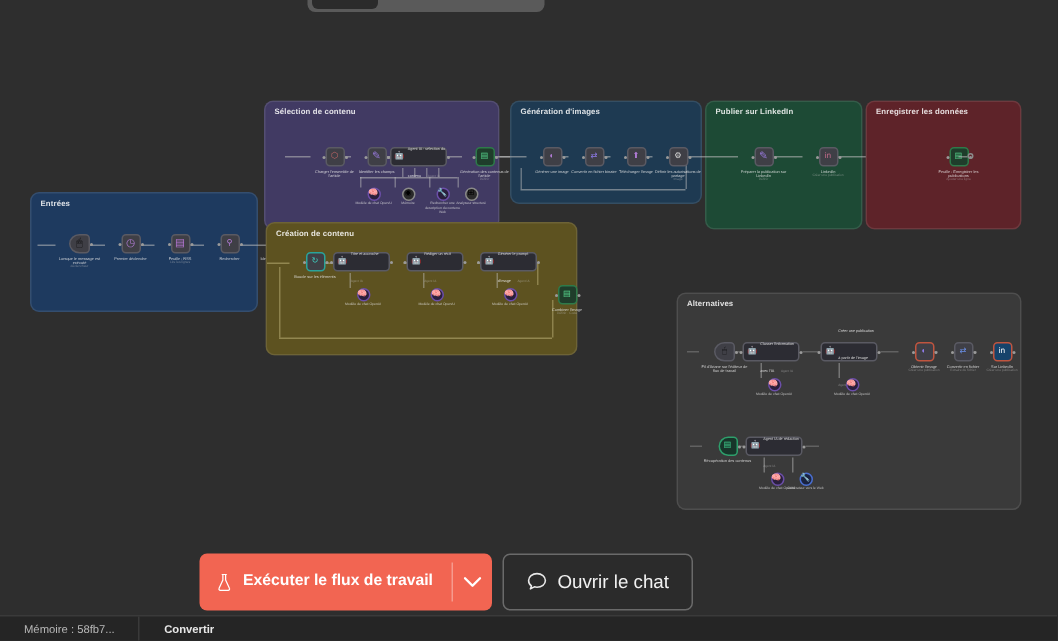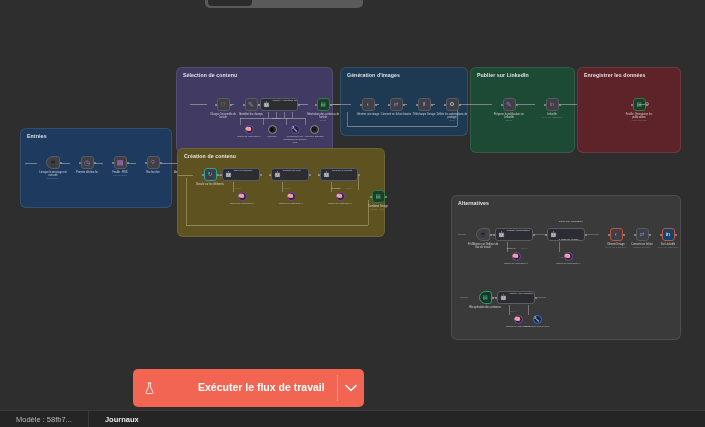--- a/index.html
+++ b/index.html
@@ -147,7 +147,7 @@
   }
   .flask-icon { width: 11px; height: 13px; flex: none; }
   .run-text-wrap { display: flex; flex-direction: column; justify-content: center; }
-  .run-title { font-size: 10.5px; font-weight: bold; color: #fff; line-height: 1.25; margin-left: 36px; }
+  .run-title { font-size: 10.5px; font-weight: bold; color: #fff; line-height: 1.25; }
   .run-sub { font-size: 8.5px; color: rgba(255,255,255,0.92); line-height: 1.3; }
   .run-divider { width: 1px; background: rgba(255,255,255,0.35); margin: 6px 0; }
   .run-caret {

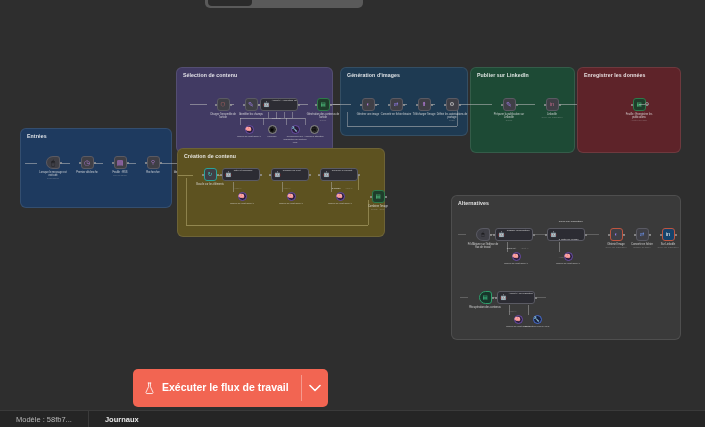--- a/index.html
+++ b/index.html
@@ -660,6 +660,12 @@
       </div>
     </div>
 
+    <div class="chat-btn">
+      <svg width="14" height="14" viewBox="0 0 16 16">
+        <path d="M8 1.6c3.6 0 6.4 2.3 6.4 5.2S11.6 12 8 12c-.7 0-1.4-.1-2-.3L3 13.2l.8-2.3C2.3 10 1.6 8.6 1.6 6.8 1.6 3.9 4.4 1.6 8 1.6z" fill="none" stroke="#e8e8e8" stroke-width="1.2" stroke-linejoin="round"></path>
+      </svg>
+      <span class="chat-label">Ouvrir le chat</span>
+    </div>
   </div>
 
   <div class="statusbar">

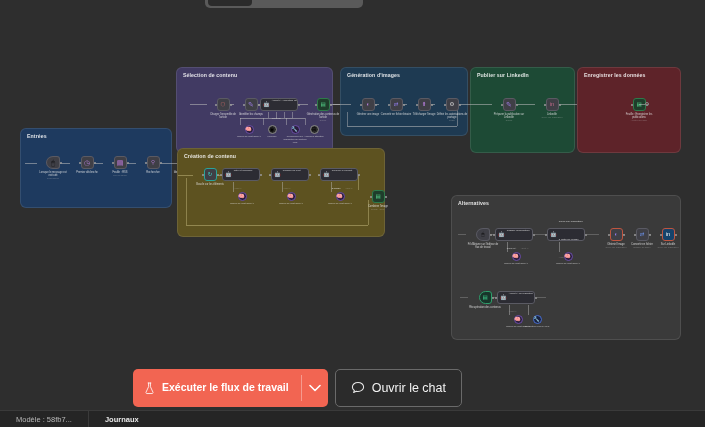--- a/index.html
+++ b/index.html
@@ -669,7 +669,7 @@
   </div>
 
   <div class="statusbar">
-    <div class="status-item sep">Modèle : 58fb7...</div>
+    <div class="status-item sep">Mémoire : 58fb7...</div>
     <div class="status-item strong">Journaux</div>
   </div>
 

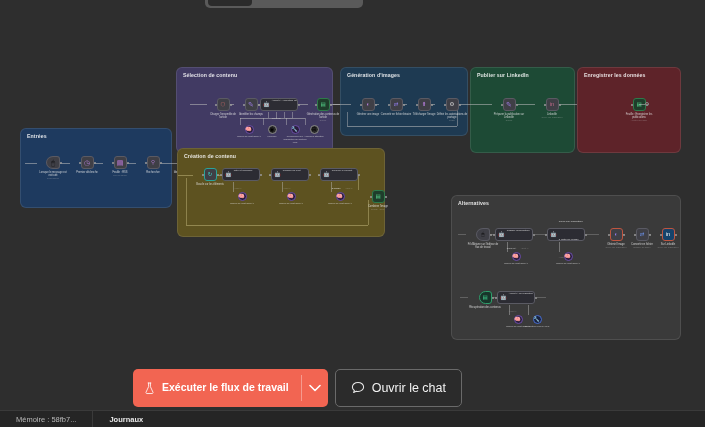--- a/index.html
+++ b/index.html
@@ -670,7 +670,7 @@
 
   <div class="statusbar">
     <div class="status-item sep">Mémoire : 58fb7...</div>
-    <div class="status-item strong">Journaux</div>
+    <div class="status-item strong">Convertir</div>
   </div>
 
 </div>

